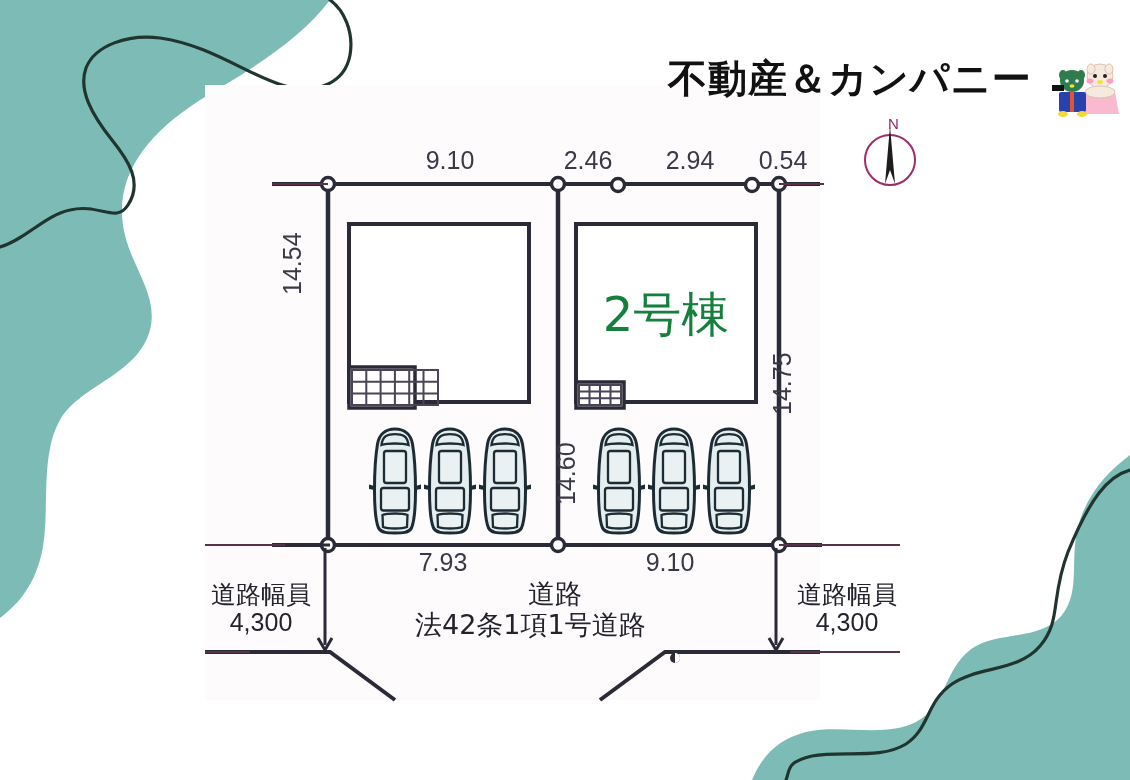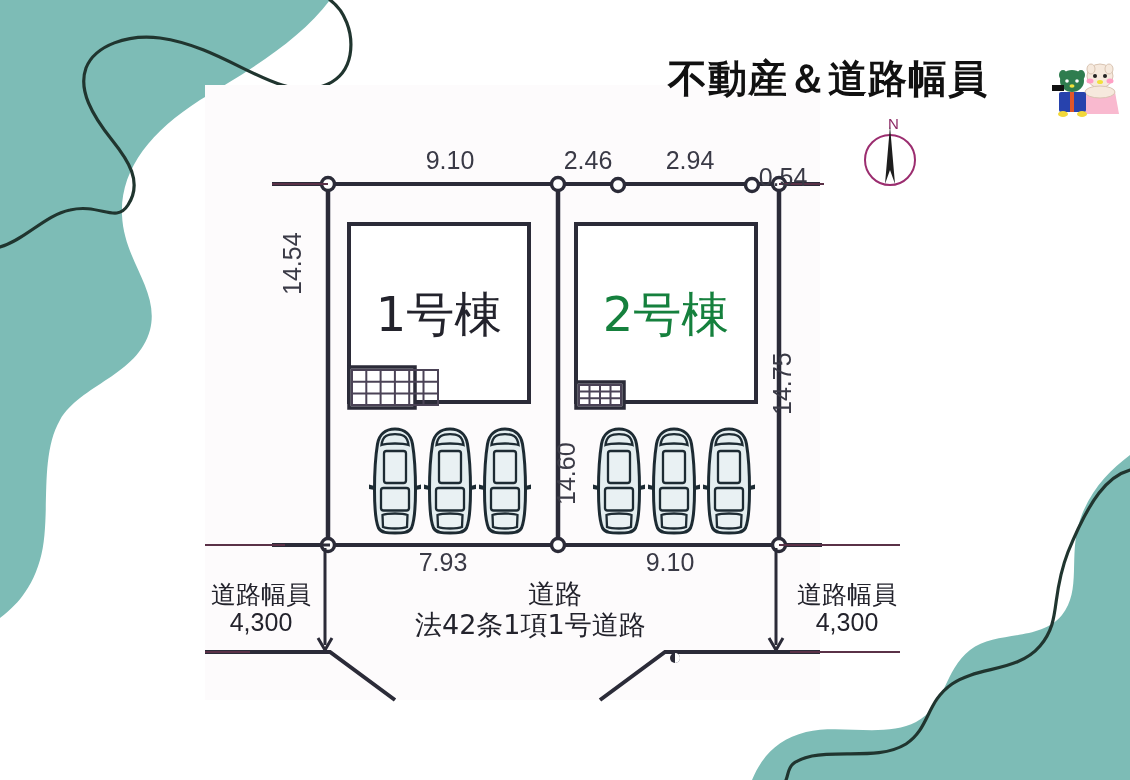--- a/index.html
+++ b/index.html
@@ -150,7 +150,7 @@
     </g>
   </svg>
 
-  <div style="position:absolute;left:668px;top:52px;font-size:39px;letter-spacing:1px;color:#111;font-weight:bold;font-family:'DejaVu Sans',sans-serif;">不動産＆道路幅員</div>
+  <div style="position:absolute;left:668px;top:52px;font-size:39px;letter-spacing:1px;color:#111;font-weight:bold;font-family:'DejaVu Sans',sans-serif;">不動産＆カンパニー</div>
 
   <svg style="position:absolute;left:1052px;top:56px;" width="70" height="62">
     <g>

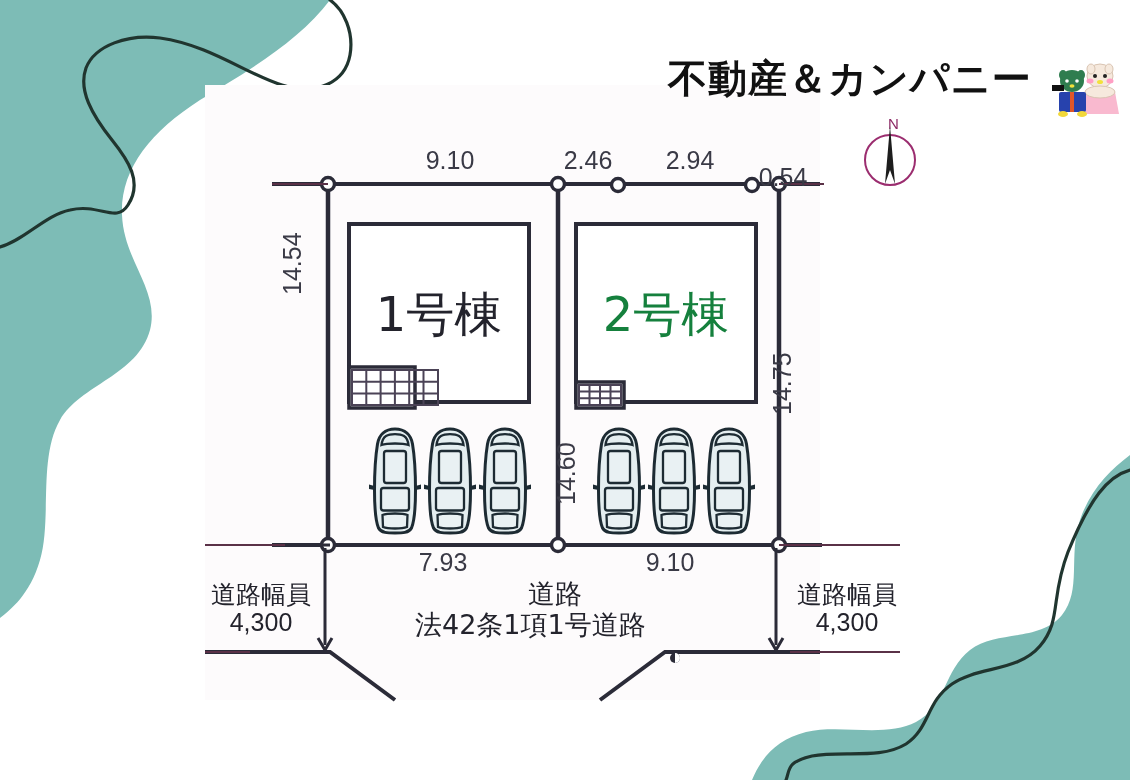--- a/index.html
+++ b/index.html
@@ -191,7 +191,7 @@
   <div style="position:absolute;left:395px;top:146px;width:110px;text-align:center;font-size:25px;color:#3a3a46;">9.10</div>
   <div style="position:absolute;left:558px;top:146px;width:60px;text-align:center;font-size:25px;color:#3a3a46;">2.46</div>
   <div style="position:absolute;left:650px;top:146px;width:80px;text-align:center;font-size:25px;color:#3a3a46;">2.94</div>
-  <div style="position:absolute;left:748px;top:146px;width:70px;text-align:center;font-size:25px;color:#3a3a46;margin-top:17px;">0.54</div>
+  <div style="position:absolute;left:748px;top:146px;width:70px;text-align:center;font-size:25px;color:#3a3a46;">0.54</div>
 
   <div style="position:absolute;left:278px;top:295px;font-size:25px;color:#3a3a46;transform:rotate(-90deg);transform-origin:left top;">14.54</div>
   <div style="position:absolute;left:552px;top:505px;font-size:25px;color:#3a3a46;transform:rotate(-90deg);transform-origin:left top;">14.60</div>

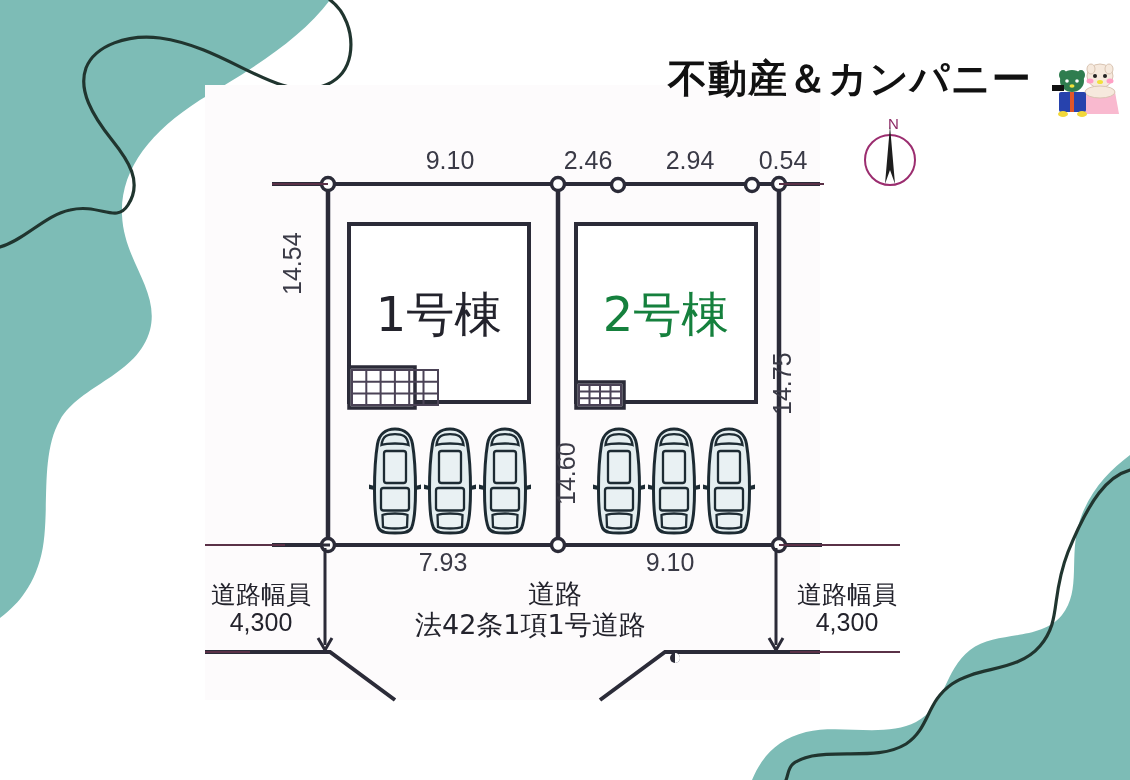--- a/index.html
+++ b/index.html
@@ -197,7 +197,6 @@
   <div style="position:absolute;left:552px;top:505px;font-size:25px;color:#3a3a46;transform:rotate(-90deg);transform-origin:left top;">14.60</div>
   <div style="position:absolute;left:768px;top:415px;font-size:25px;color:#3a3a46;transform:rotate(-90deg);transform-origin:left top;">14.75</div>
 
-  <div style="position:absolute;left:349px;top:283px;width:180px;text-align:center;font-size:48px;color:#23232c;font-family:'DejaVu Sans',sans-serif;">1号棟</div>
   <div style="position:absolute;left:576px;top:283px;width:180px;text-align:center;font-size:48px;color:#15803d;font-family:'DejaVu Sans',sans-serif;">2号棟</div>
 
   <div style="position:absolute;left:388px;top:548px;width:110px;text-align:center;font-size:25px;color:#3a3a46;">7.93</div>

